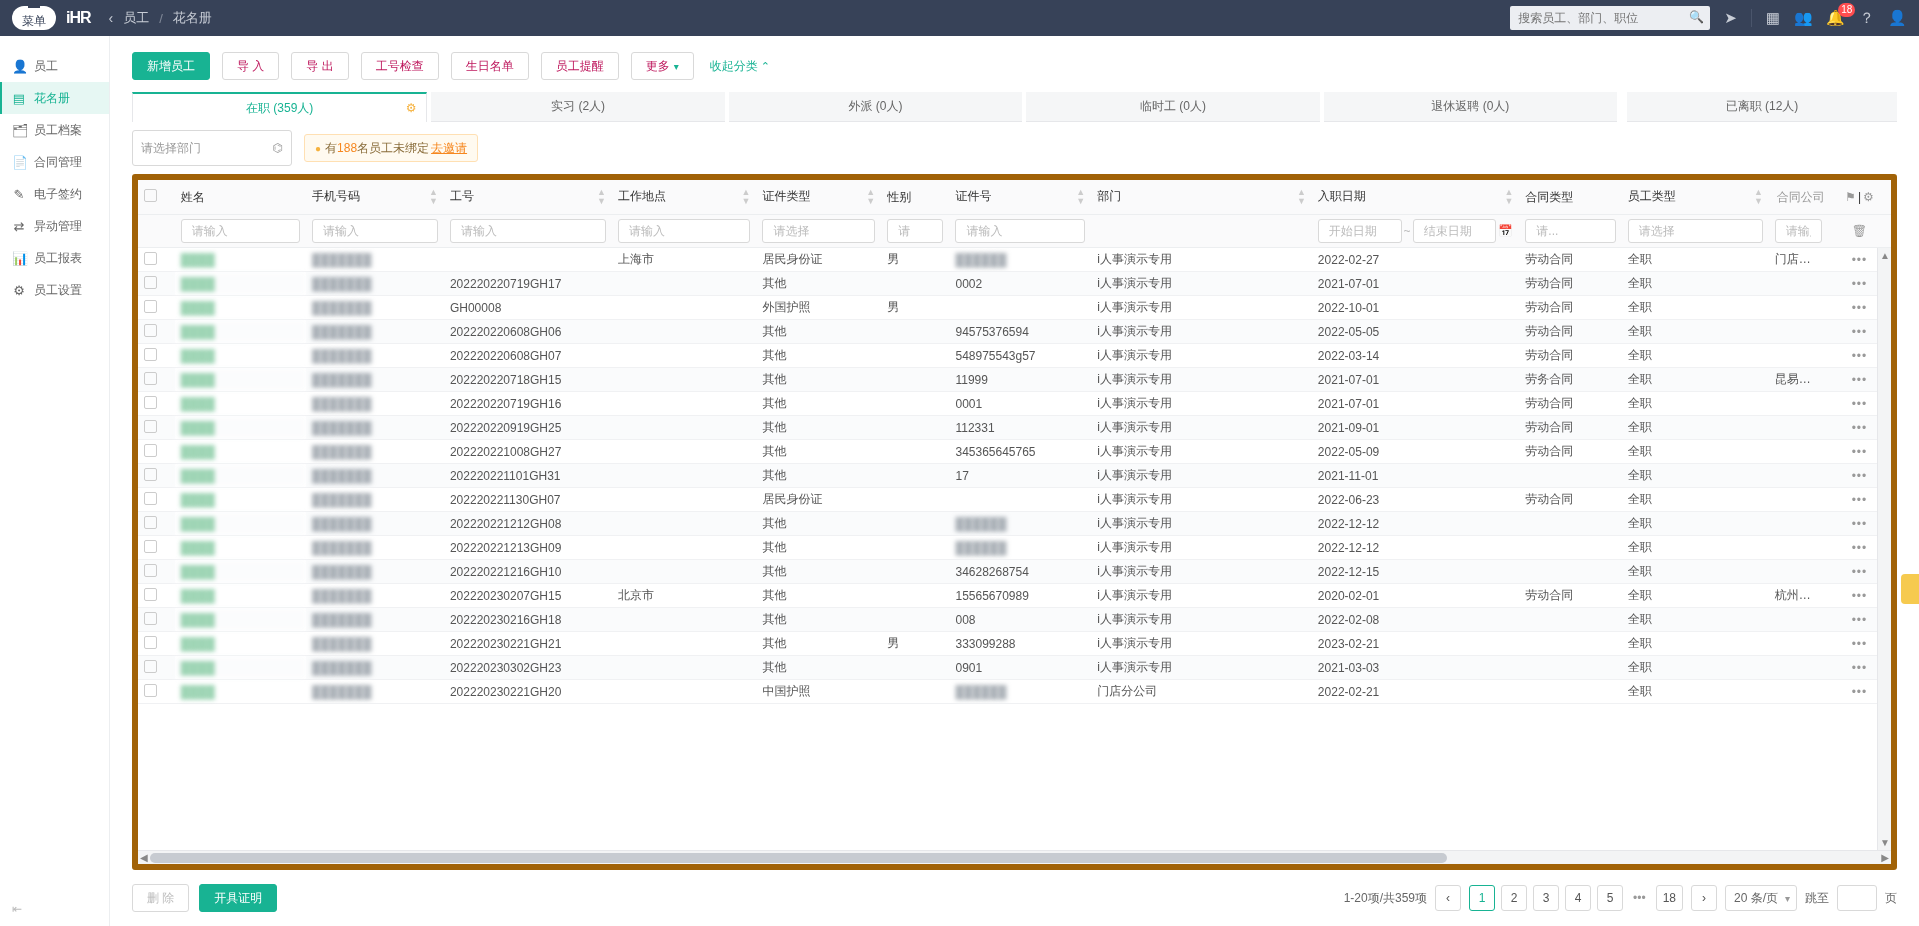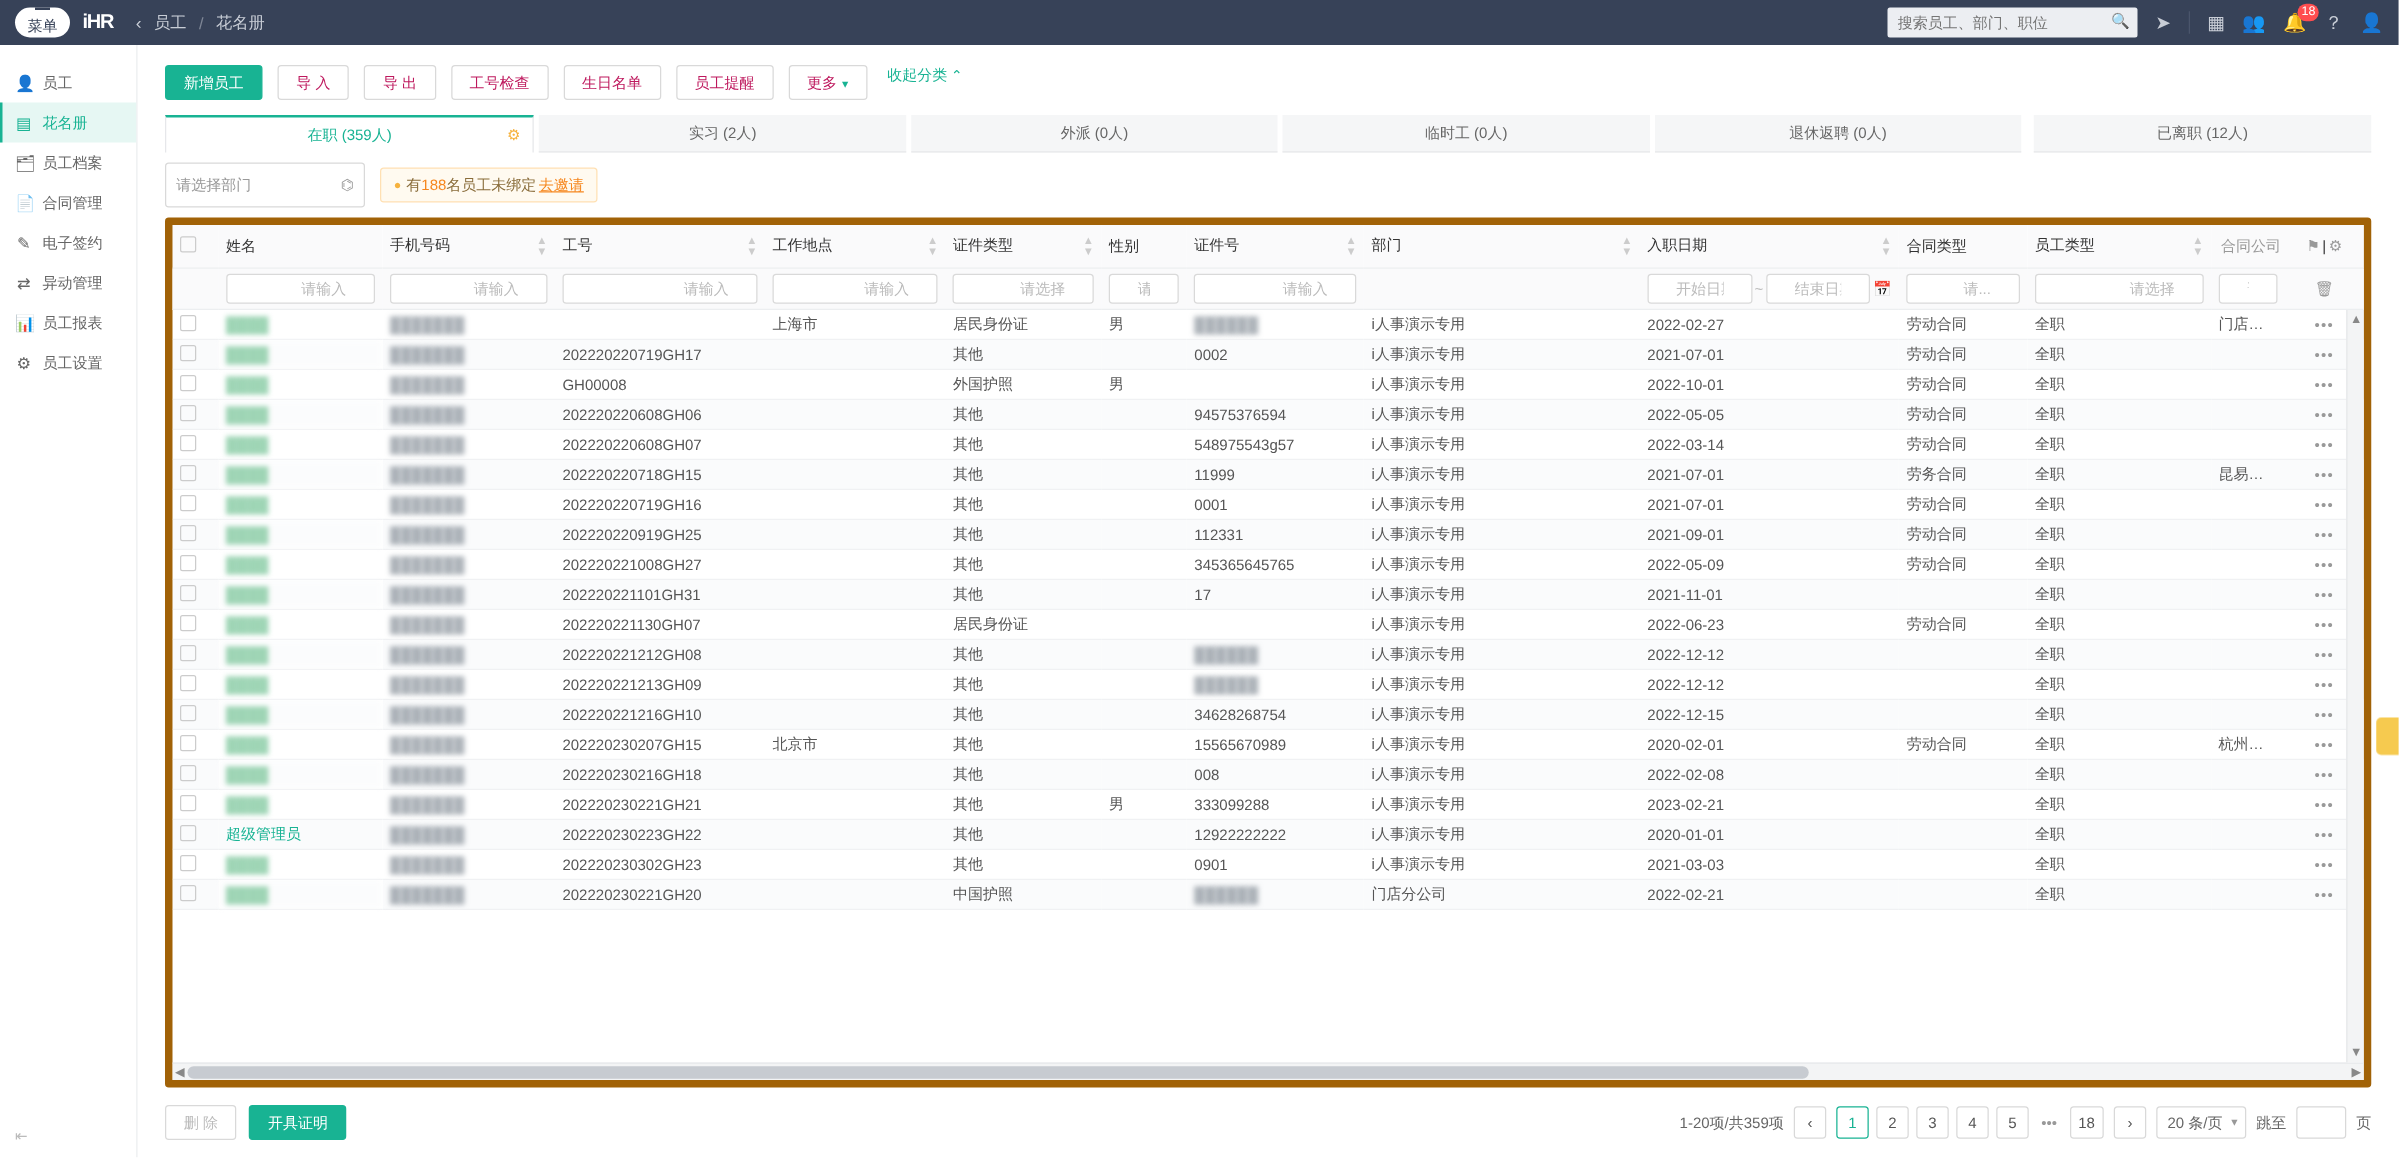--- a/index.html
+++ b/index.html
@@ -32,7 +32,7 @@
 .main { flex: 1; padding: 16px 22px 10px 22px; overflow: hidden; display: flex; flex-direction: column; }
 
 
-.toolbar { display: flex; align-items: flex-start; gap: 12px; margin-bottom: 12px; }
+.toolbar { display: flex; align-items: center; gap: 12px; margin-bottom: 12px; }
 .btn { height: 28px; line-height: 26px; padding: 0 14px; border: 1px solid #d9d9d9; background: #fff; border-radius: 3px; color: #be185d; cursor: pointer; font-size: 12px; }
 .btn.primary { background: #18b393; border-color: #18b393; color: #fff; }
 .btn.more::after { content: "▾"; margin-left: 4px; font-size: 10px; color: #18b393; }

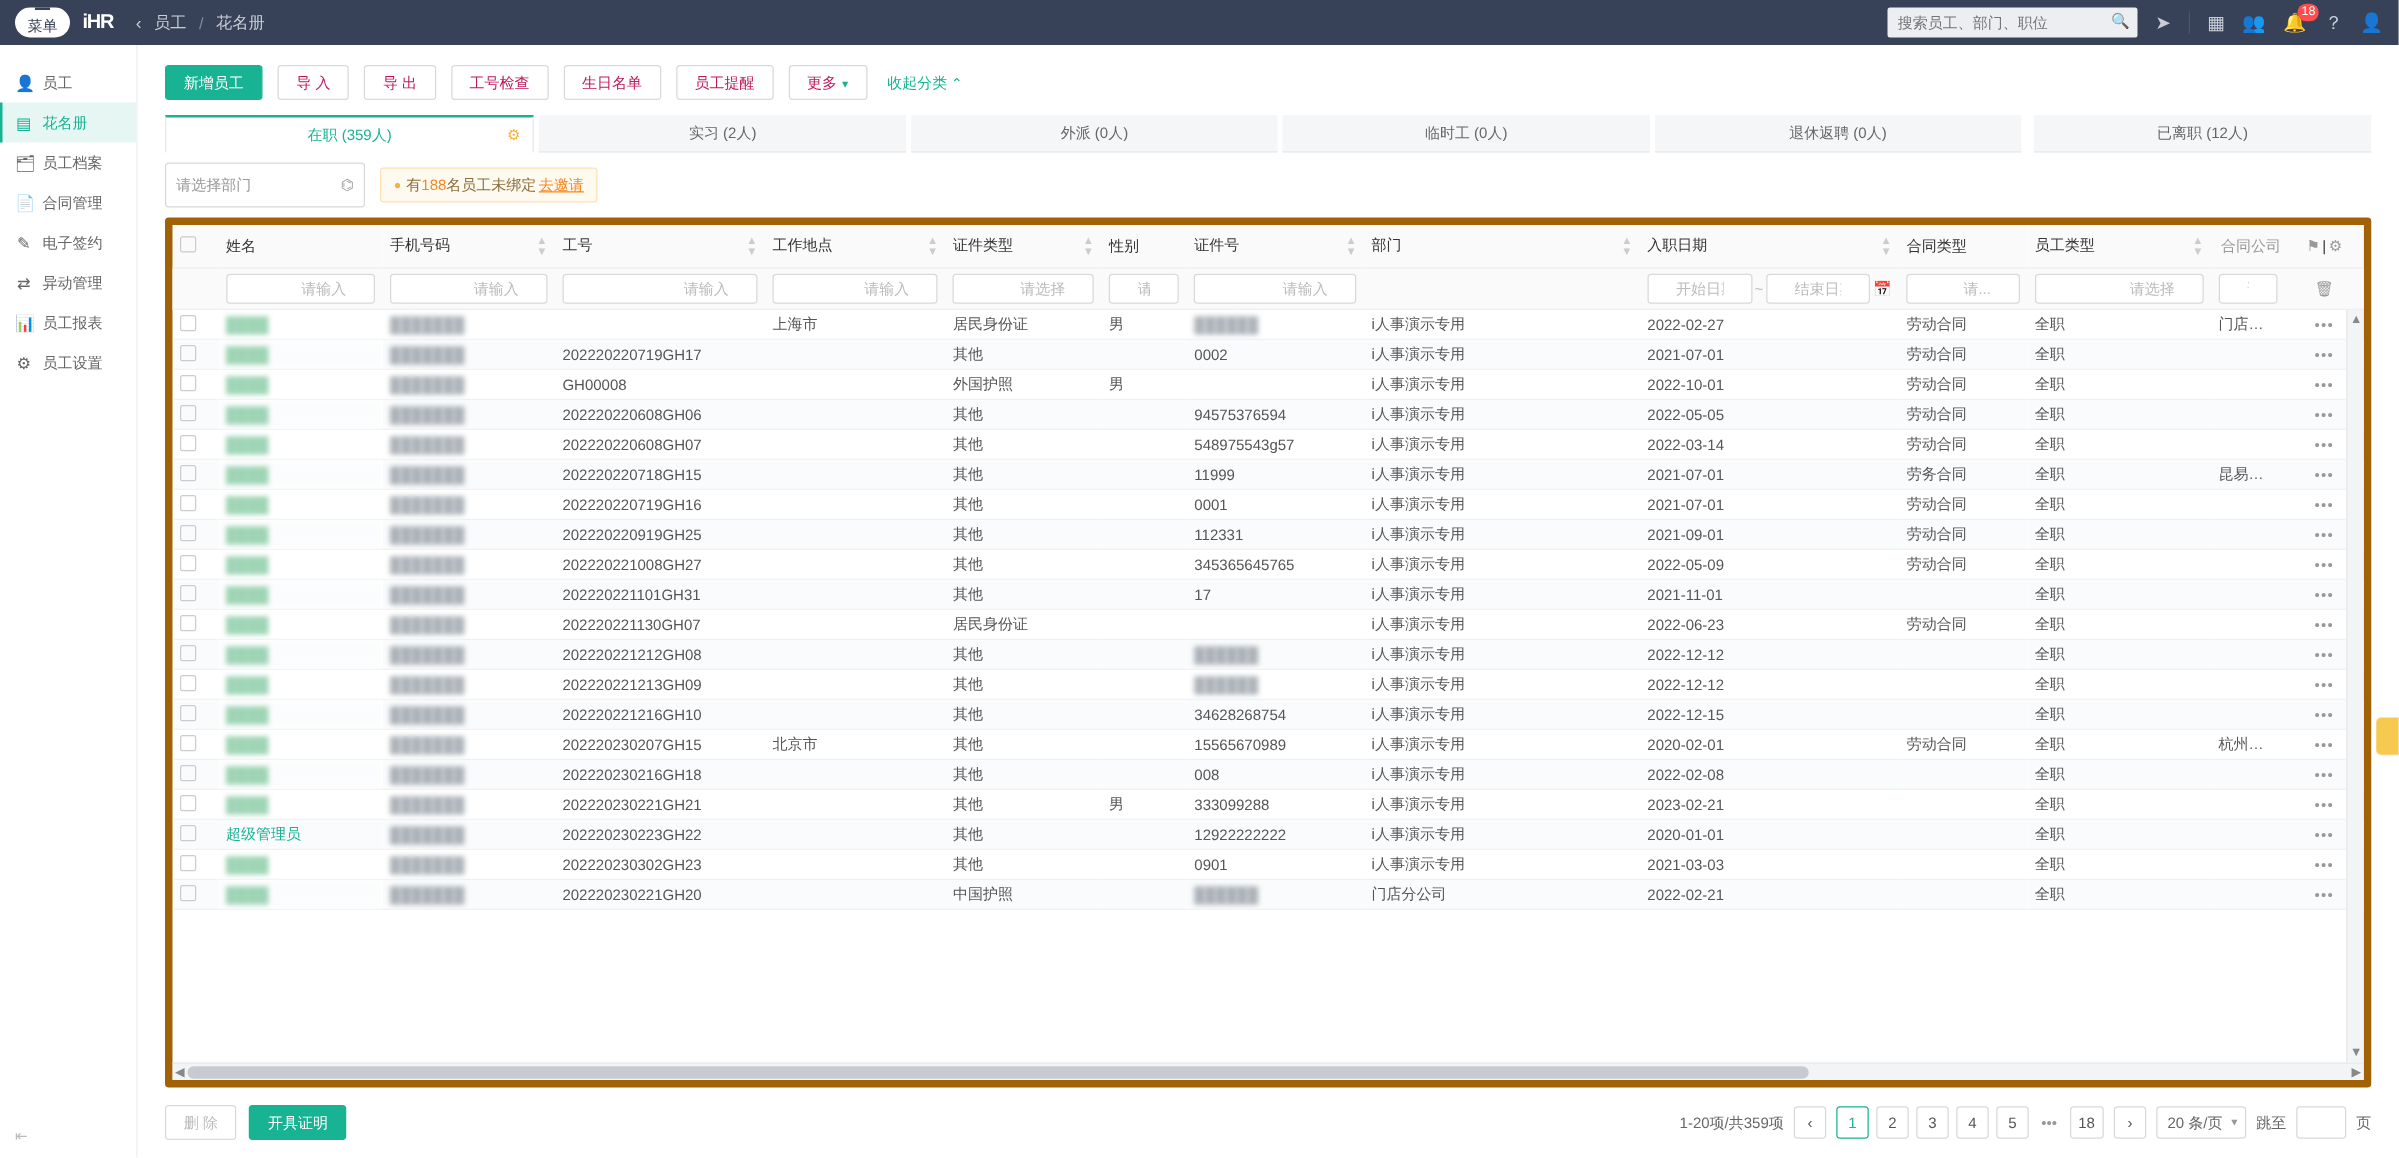--- a/index.html
+++ b/index.html
@@ -64,7 +64,7 @@
 th.tools { text-align: center; }
 th.tools span { color: #999; cursor: pointer; margin: 0 2px; }
 .filter-row td { padding: 4px 6px; border-bottom: 1px solid #eceef0; background: #fafafb; }
-.filt-input { width: 100%; height: 24px; border: 1px solid #d9d9d9; border-radius: 3px; padding: 0 22px; font-size: 12px; color: #0369a1; background: #fff; outline: none; text-align: right; }
+.filt-input { width: 100%; height: 24px; border: 1px solid #d9d9d9; border-radius: 3px; padding: 0 10px; font-size: 12px; color: #0369a1; background: #fff; outline: none; }
 .filt-input::placeholder { color: #bbb; }
 tbody tr { height: 22px; }
 tbody tr:nth-child(even) td { background: #fafbfc; }

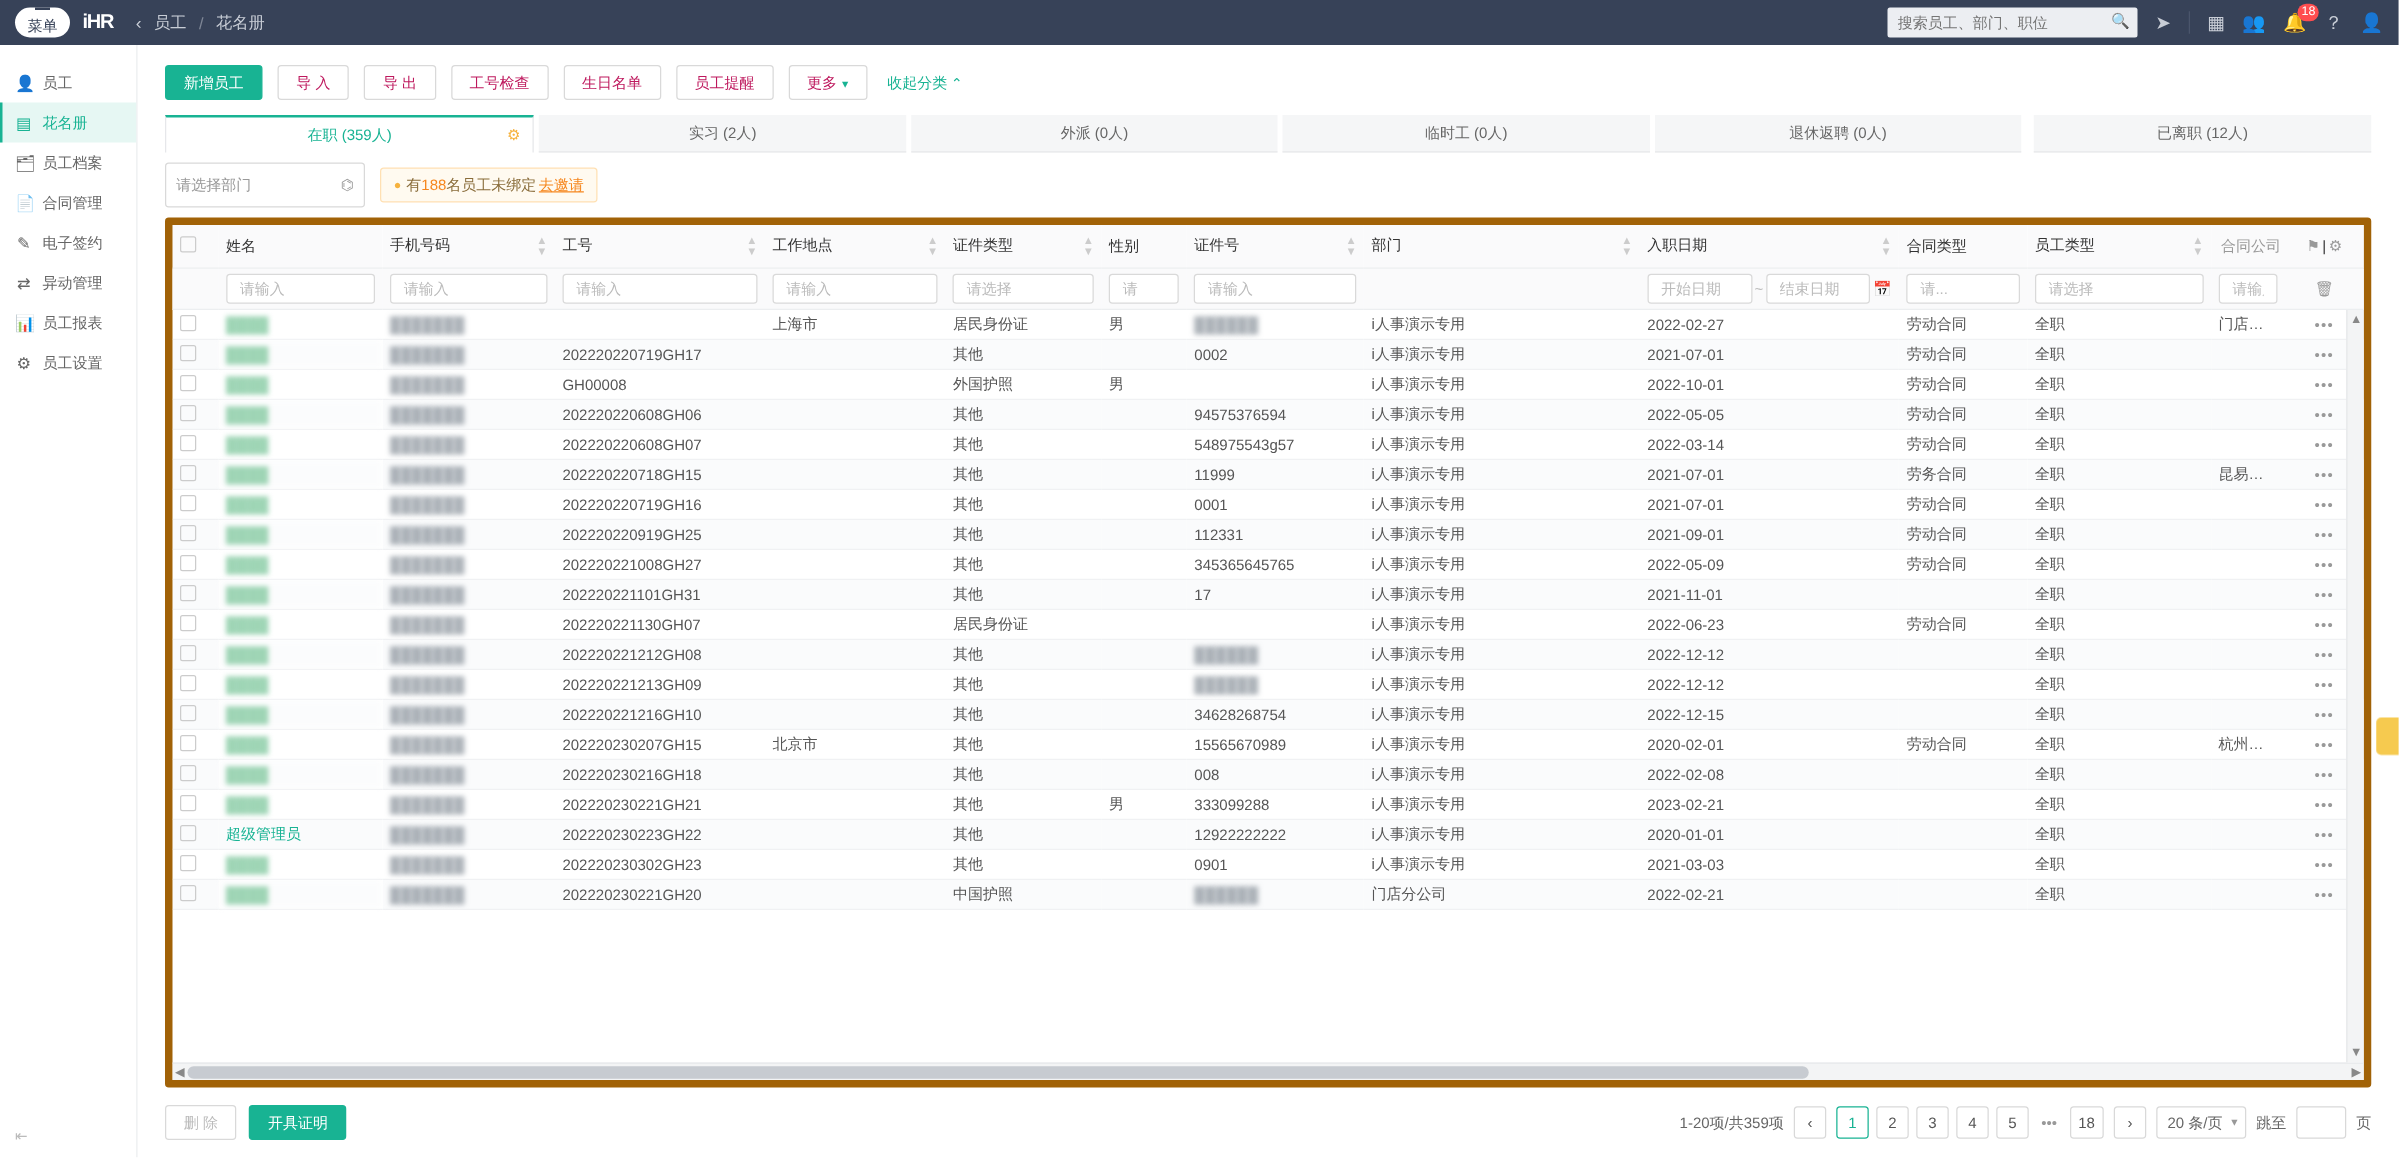--- a/index.html
+++ b/index.html
@@ -580,22 +580,6 @@
               </tr>
               <tr>
                 <td><span class="chk"></span></td>
-                <td class="admin">超级管理员</td>
-                <td class="blur">███████</td>
-                <td>202220230223GH22</td>
-                <td></td>
-                <td>其他</td>
-                <td></td>
-                <td>12922222222</td>
-                <td>i人事演示专用</td>
-                <td>2020-01-01</td>
-                <td></td>
-                <td>全职</td>
-                <td></td>
-                <td class="row-actions"><span class="dots">•••</span></td>
-              </tr>
-              <tr>
-                <td><span class="chk"></span></td>
                 <td class="greenish">████</td>
                 <td class="blur">███████</td>
                 <td>202220230302GH23</td>

